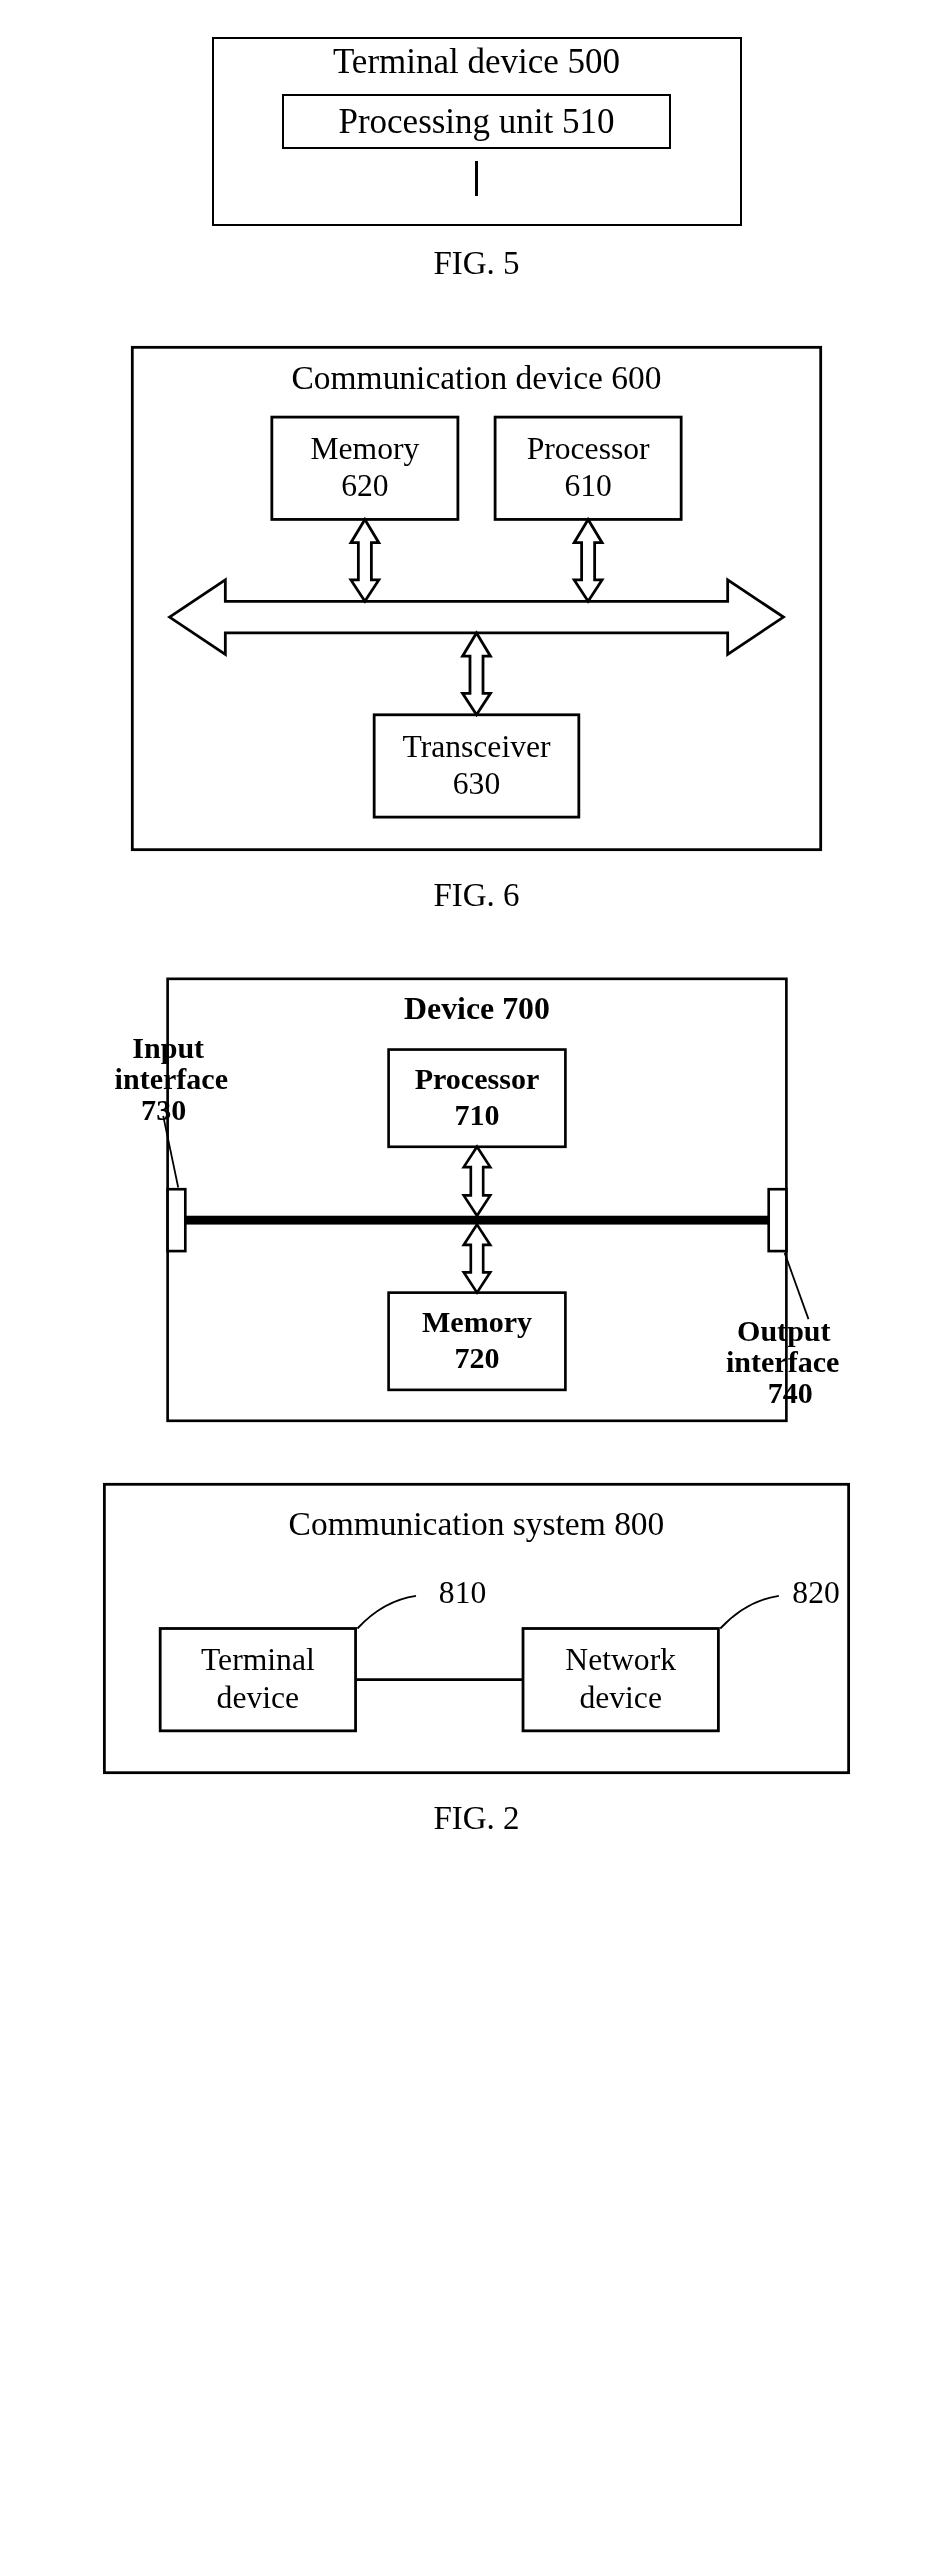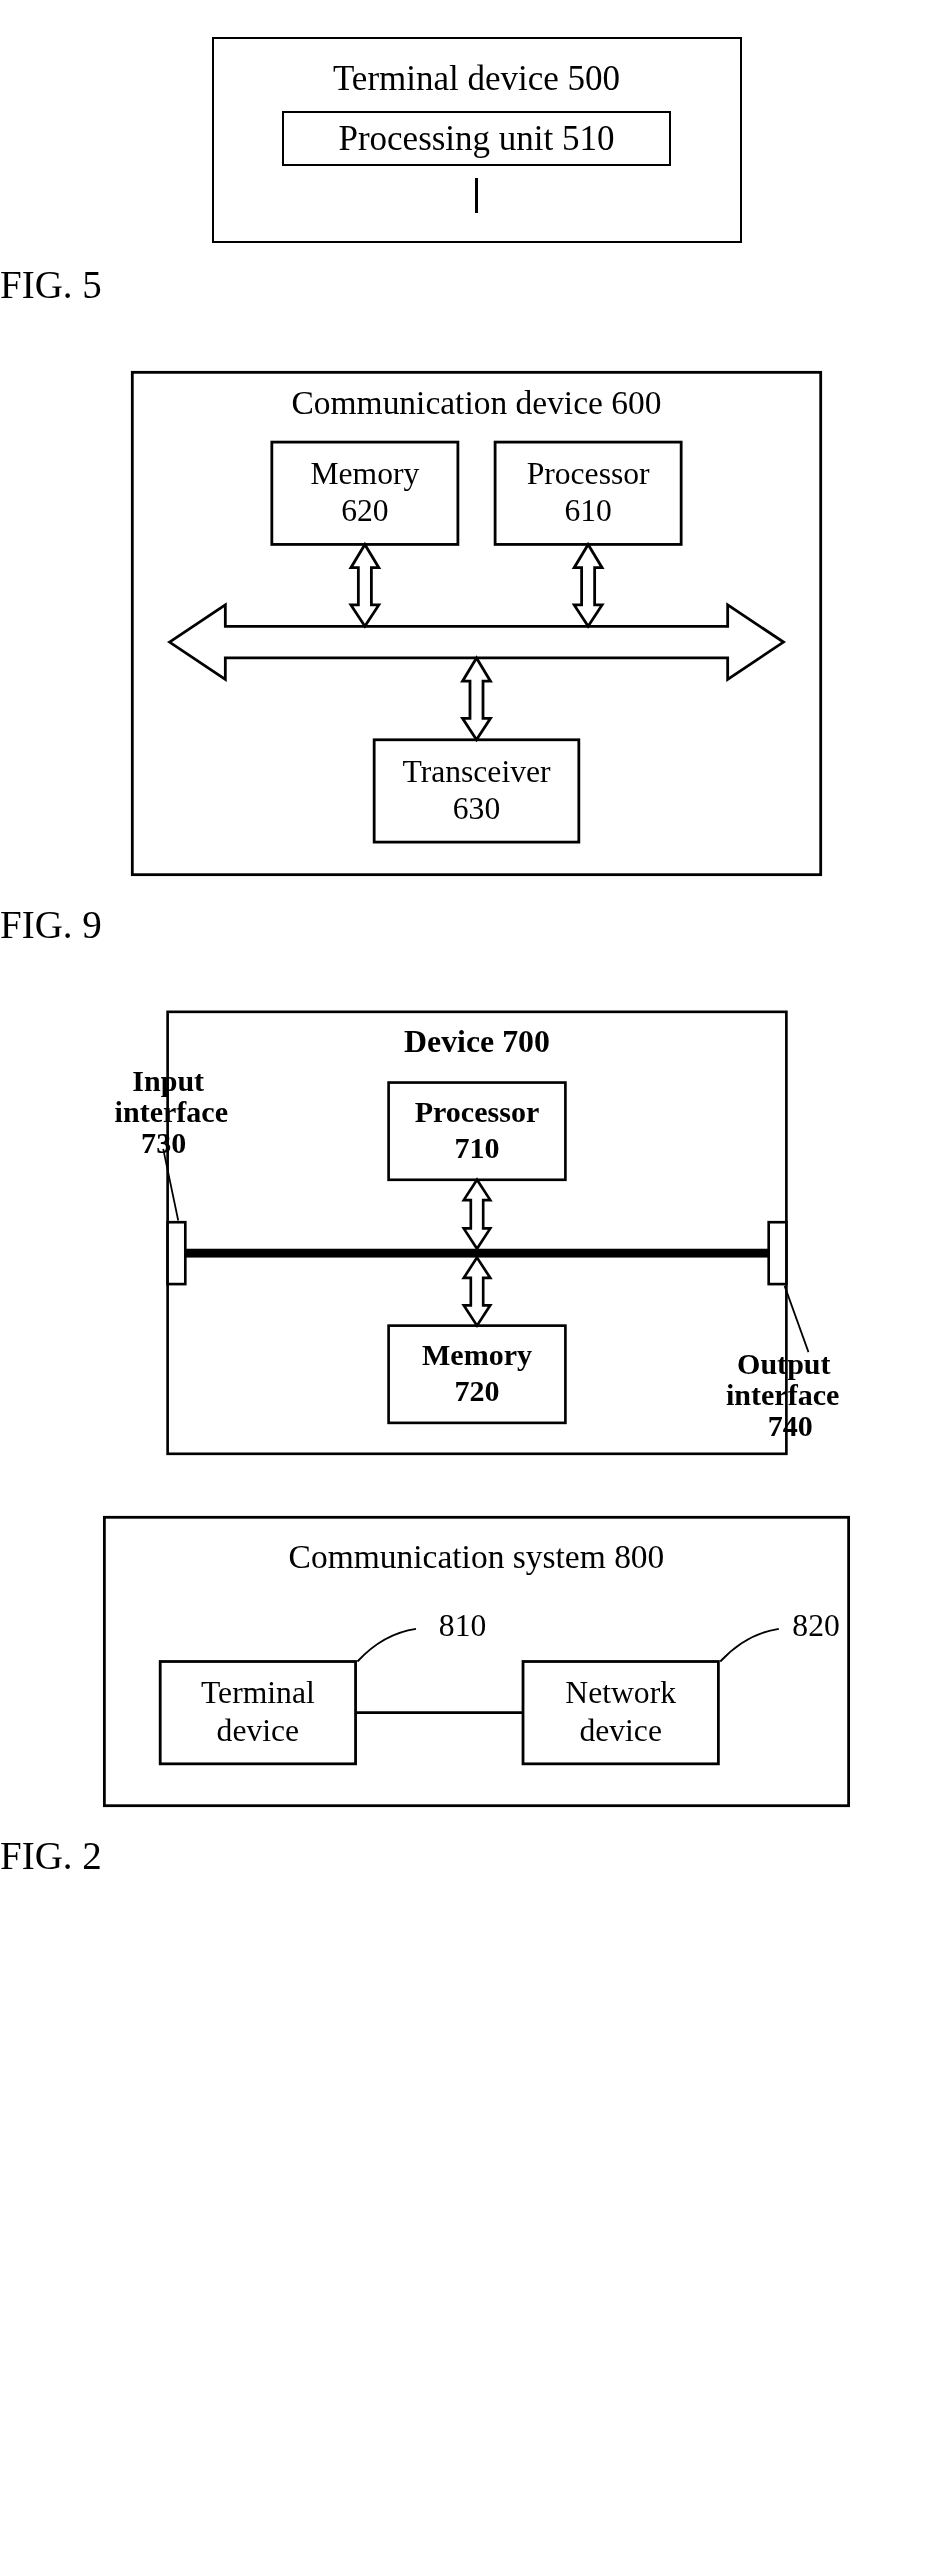--- a/index.html
+++ b/index.html
@@ -26,7 +26,7 @@
   }
   .fig5 .outer {
     border: 2.8px solid #000;
-    padding: 20px 28px 28px 28px;
+    padding: 3px 28px 28px 28px;
     text-align: center;
     font-size: 35px;
   }

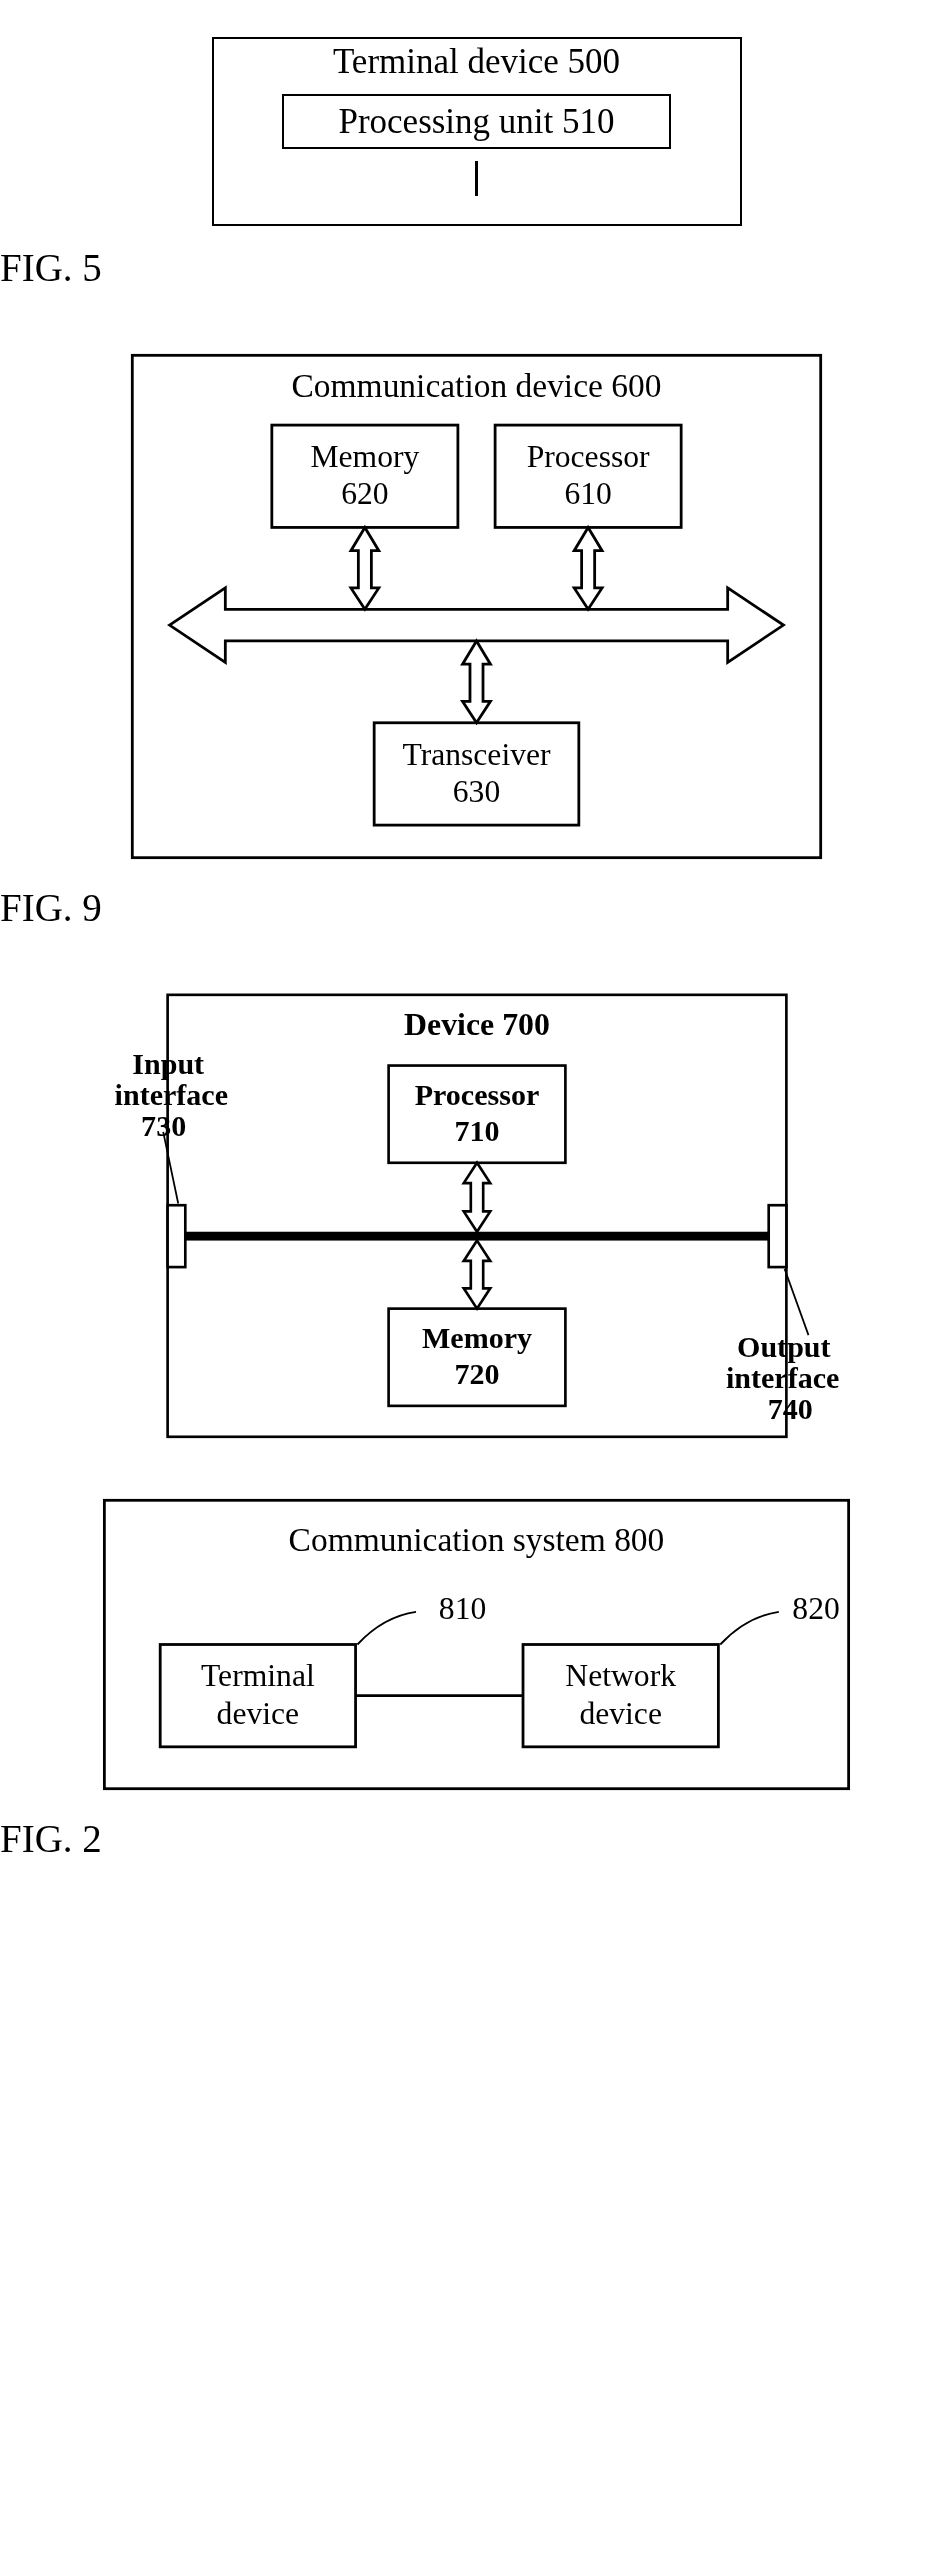--- a/index.html
+++ b/index.html
@@ -15,7 +15,8 @@
     padding-top: 37px;
   }
   .fig-caption {
-    font-size: 39px;
+    text-align: center;
+    font-size: 33px;
     margin: 18.6px 0 56px 0;
   }
 

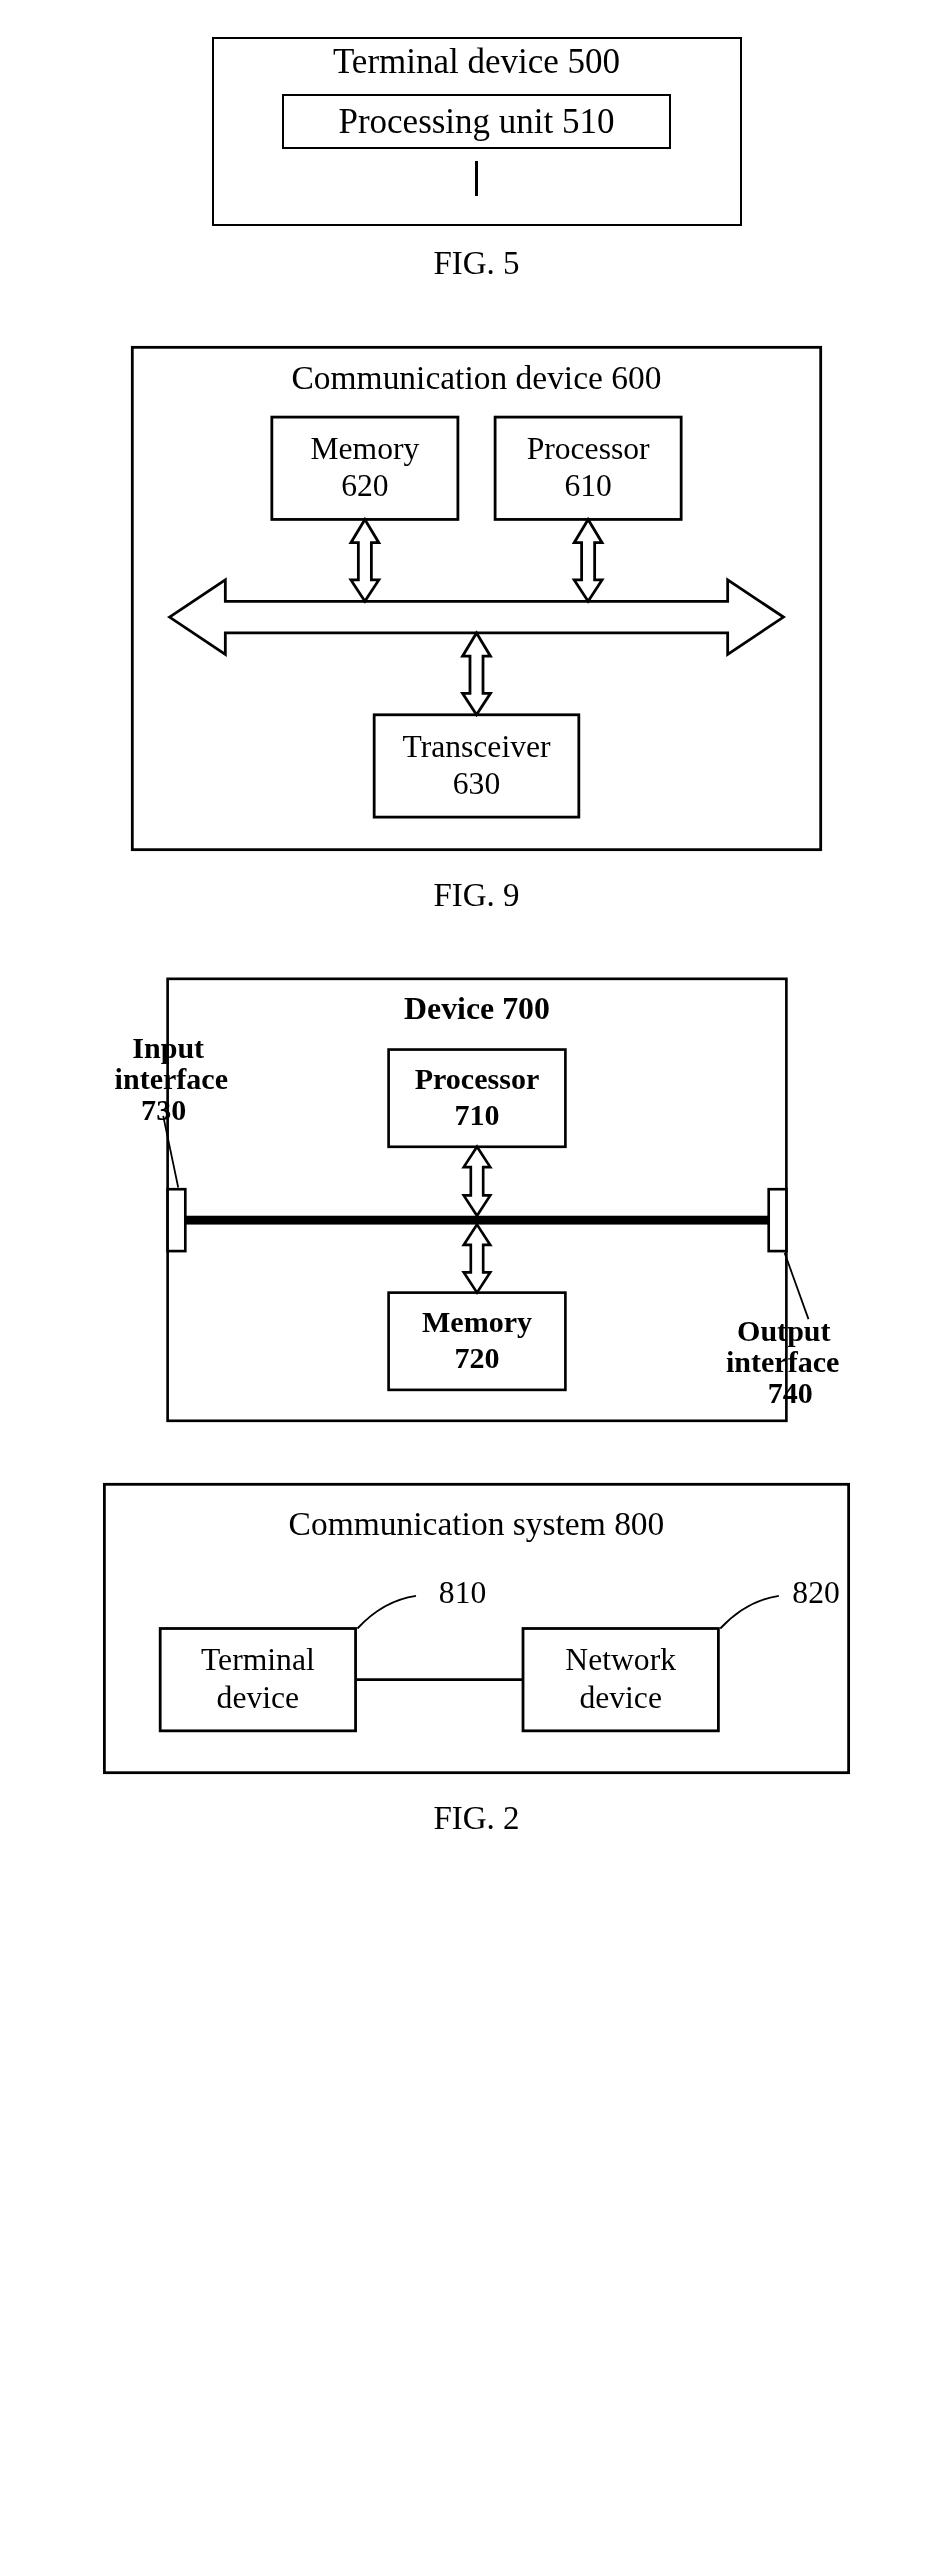--- a/index.html
+++ b/index.html
@@ -130,7 +130,7 @@
       </g>
     </svg>
   </div>
-  <div class="fig-caption">FIG. 9</div>
+  <div class="fig-caption">FIG. 6</div>
 
   <div class="fig7">
     <svg viewBox="0 0 820 560" width="726" height="495">

